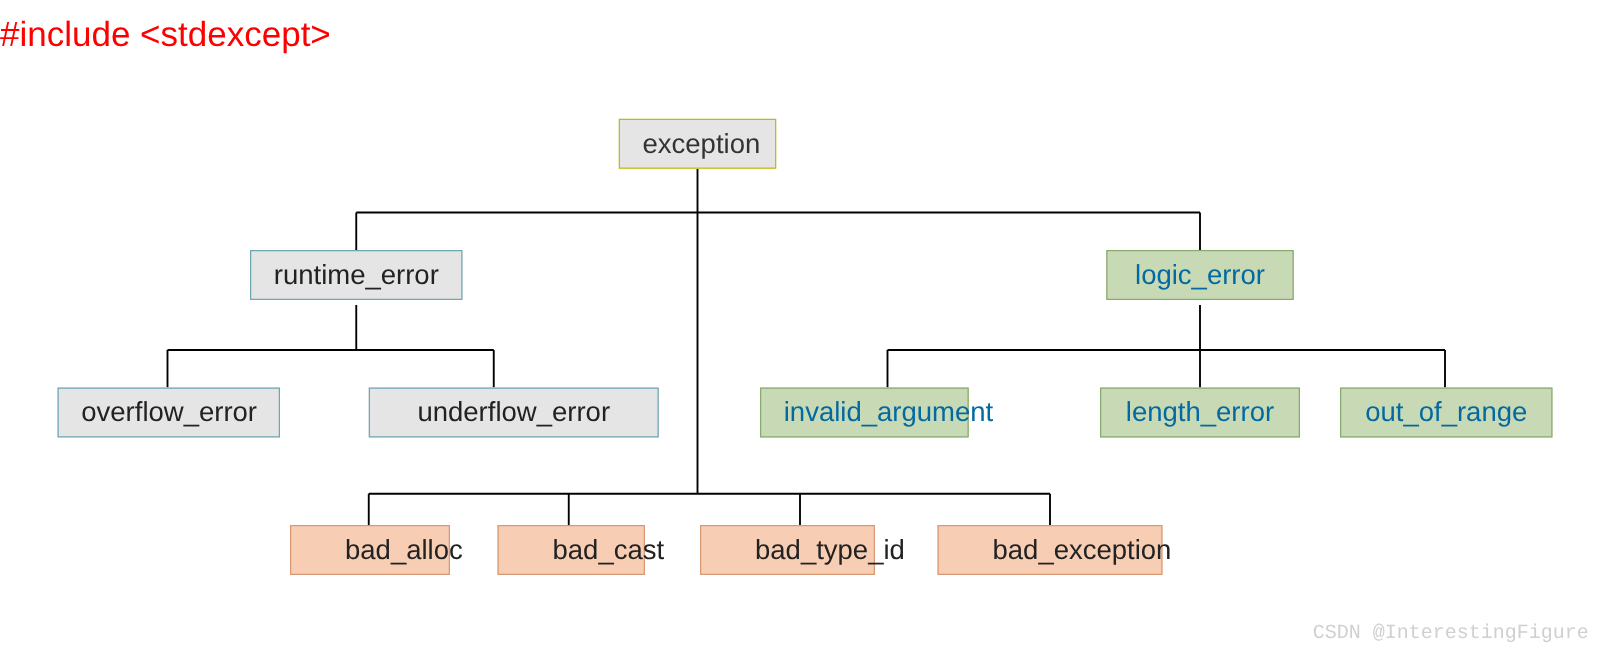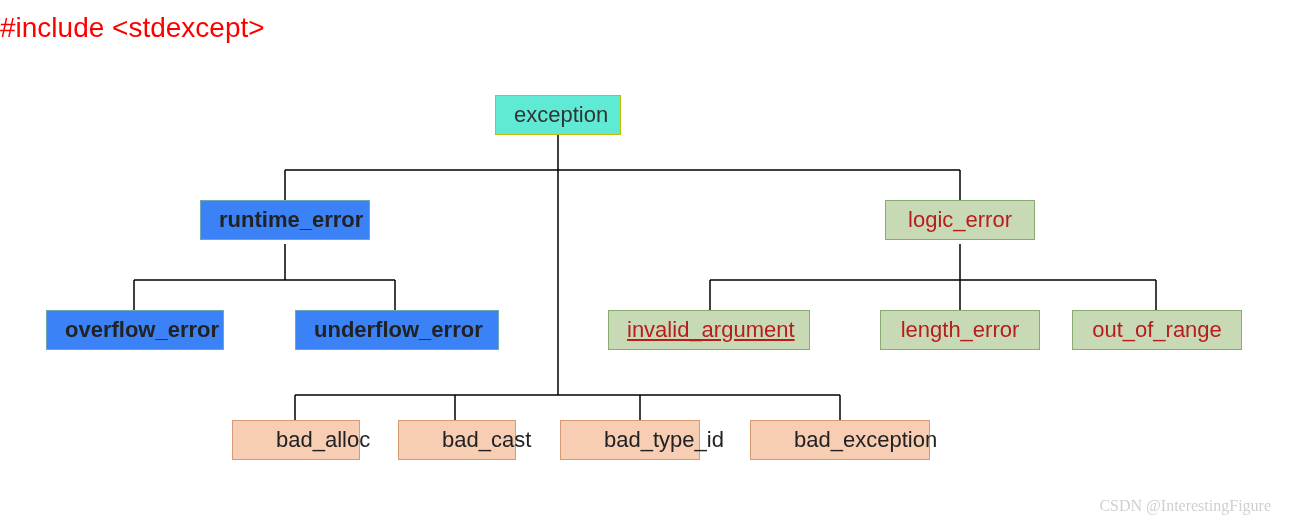--- a/index.html
+++ b/index.html
@@ -31,7 +31,7 @@
     white-space: nowrap;
     text-align: center;
   }
-  .yellow { background: #5eead4; border-color: #c0c000; color: #333; text-align: right; }
+  .yellow { background: #e5e5e5; border-color: #c0c000; color: #333; text-align: right; }
   .blue   { background: #3b82f6; border-color: #6fa7b2; color: #222; font-weight: bold; }
   .green  { background: #c7dab5; border-color: #8aab70; color: #b91c1c; text-align: center; }
   .orange { background: #f7cdb4; border-color: #d89a74; color: #222; padding-left: 43px; }

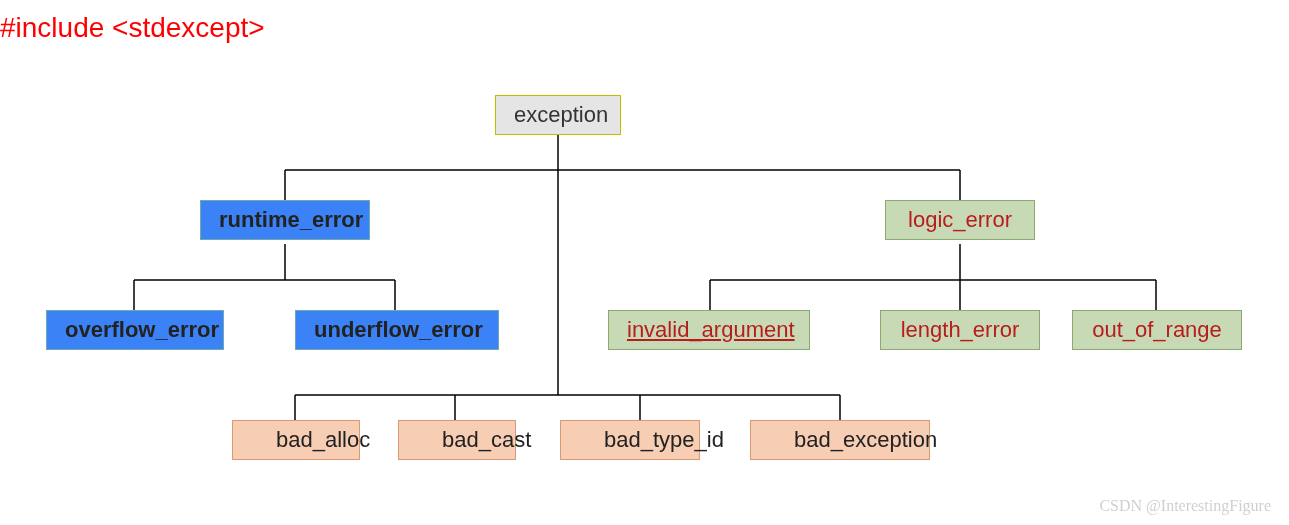--- a/index.html
+++ b/index.html
@@ -32,7 +32,7 @@
     text-align: center;
   }
   .yellow { background: #e5e5e5; border-color: #c0c000; color: #333; text-align: right; }
-  .blue   { background: #3b82f6; border-color: #6fa7b2; color: #222; font-weight: bold; }
+  .blue   { background: #e5e5e5; border-color: #6fa7b2; color: #222; }
   .green  { background: #c7dab5; border-color: #8aab70; color: #b91c1c; text-align: center; }
   .orange { background: #f7cdb4; border-color: #d89a74; color: #222; padding-left: 43px; }
 

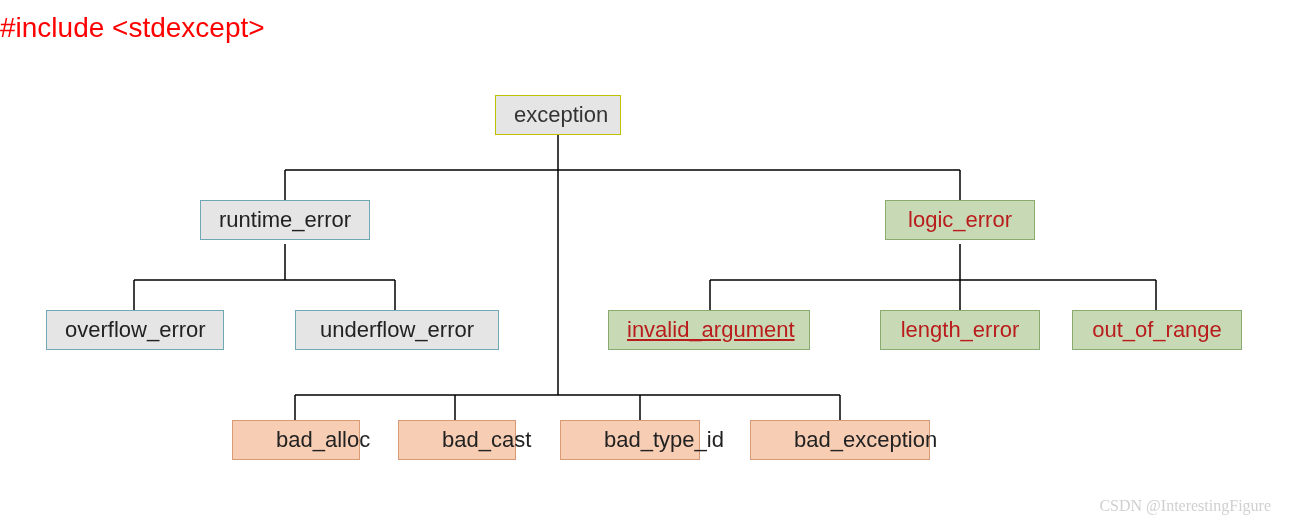--- a/index.html
+++ b/index.html
@@ -33,7 +33,7 @@
   }
   .yellow { background: #e5e5e5; border-color: #c0c000; color: #333; text-align: right; }
   .blue   { background: #e5e5e5; border-color: #6fa7b2; color: #222; }
-  .green  { background: #c7dab5; border-color: #8aab70; color: #b91c1c; text-align: center; }
+  .green  { background: #c7dab5; border-color: #8aab70; color: #0369a1; text-align: center; }
   .orange { background: #f7cdb4; border-color: #d89a74; color: #222; padding-left: 43px; }
 
   svg.connectors {

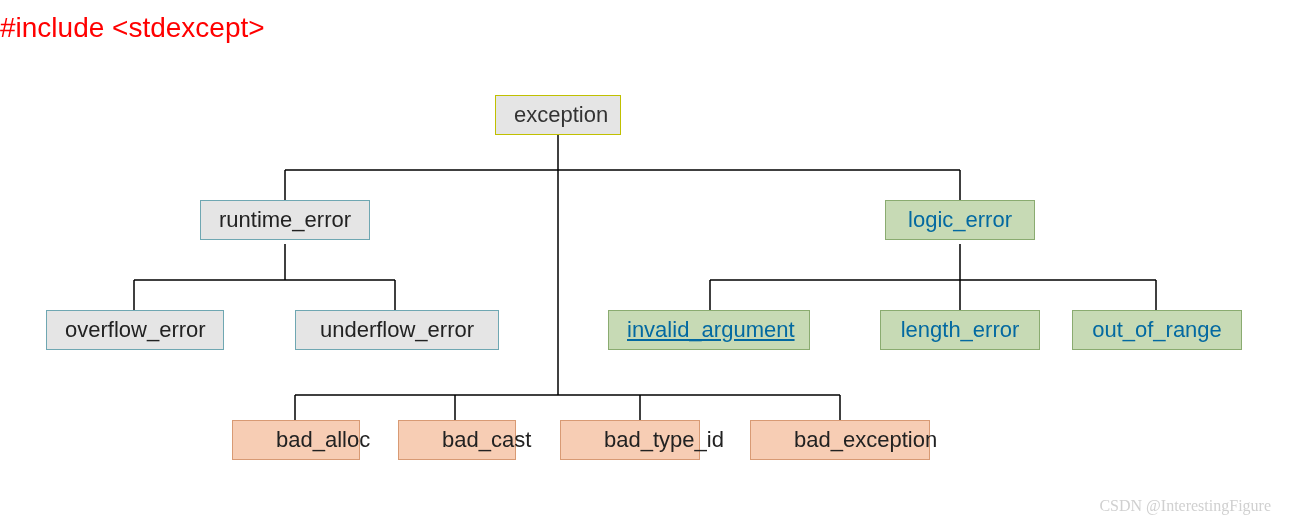--- a/index.html
+++ b/index.html
@@ -95,7 +95,7 @@
 
 <div class="node blue" style="left:46px; top:310px; width:178px;">overflow_error</div>
 
-<div class="node blue" style="left:295px; top:310px; width:204px;">underflow_error</div>
+<div class="node blue" style="left:295px; top:310px; width:232px;">underflow_error</div>
 
 <div class="node green" style="left:608px; top:310px; width:202px;text-decoration:underline;">invalid_argument</div>
 

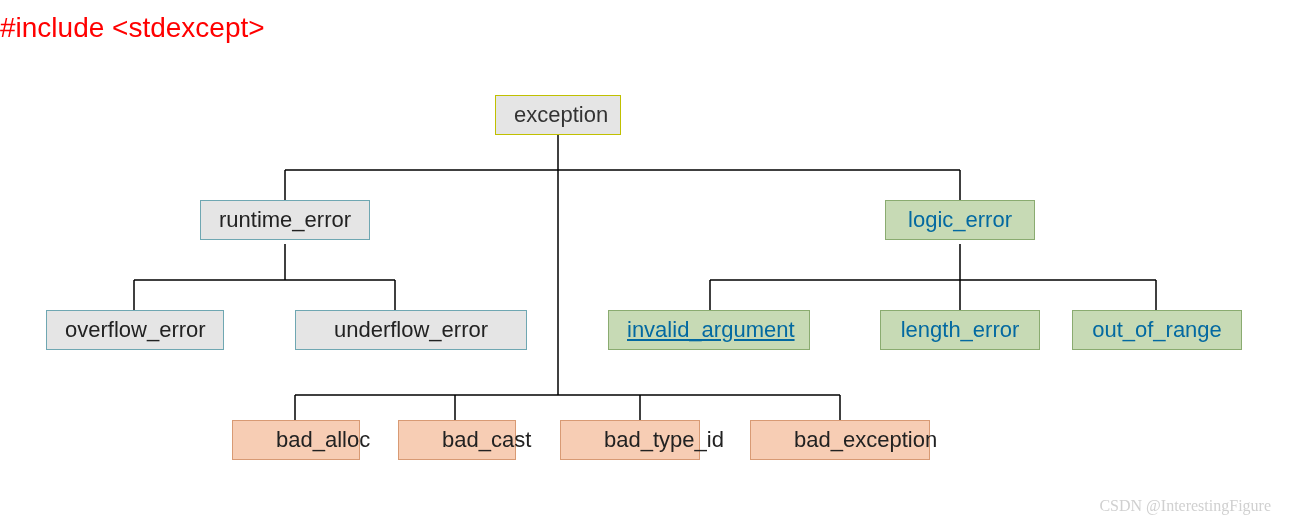--- a/index.html
+++ b/index.html
@@ -97,7 +97,7 @@
 
 <div class="node blue" style="left:295px; top:310px; width:232px;">underflow_error</div>
 
-<div class="node green" style="left:608px; top:310px; width:202px;text-decoration:underline;">invalid_argument</div>
+<div class="node green" style="left:608px; top:310px; width:167px;">invalid_argument</div>
 
 <div class="node green" style="left:880px; top:310px; width:160px;">length_error</div>
 

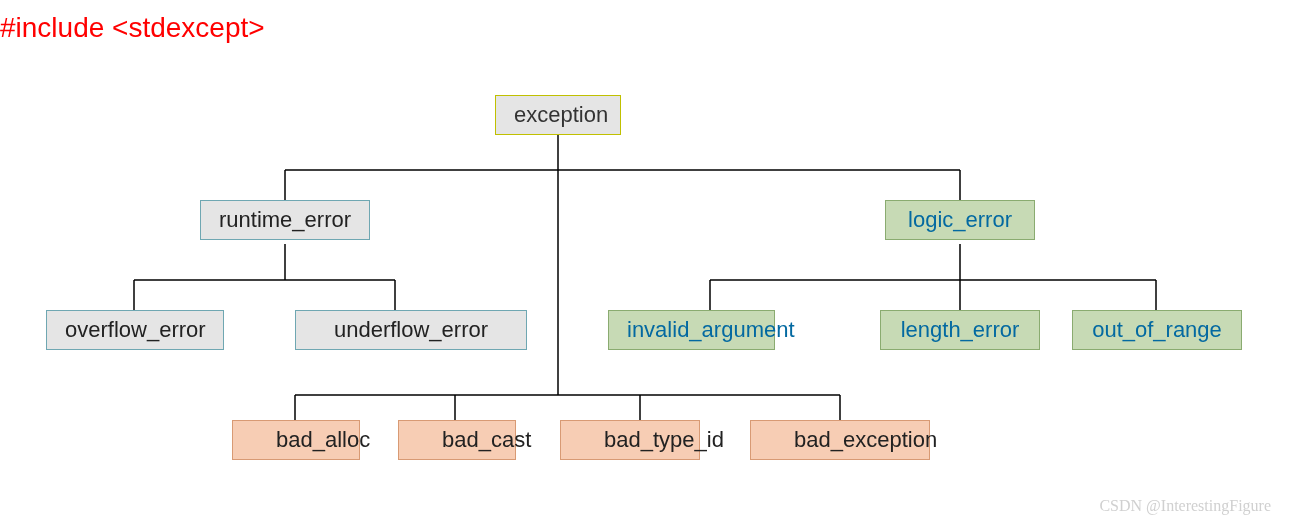--- a/index.html
+++ b/index.html
@@ -48,7 +48,7 @@
     bottom: 10px;
     color: #d0d0d0;
     font-size: 16px;
-    font-family: Liberation Serif, serif;
+    font-family: Liberation Mono, monospace;
   }
 </style>
 </head>

